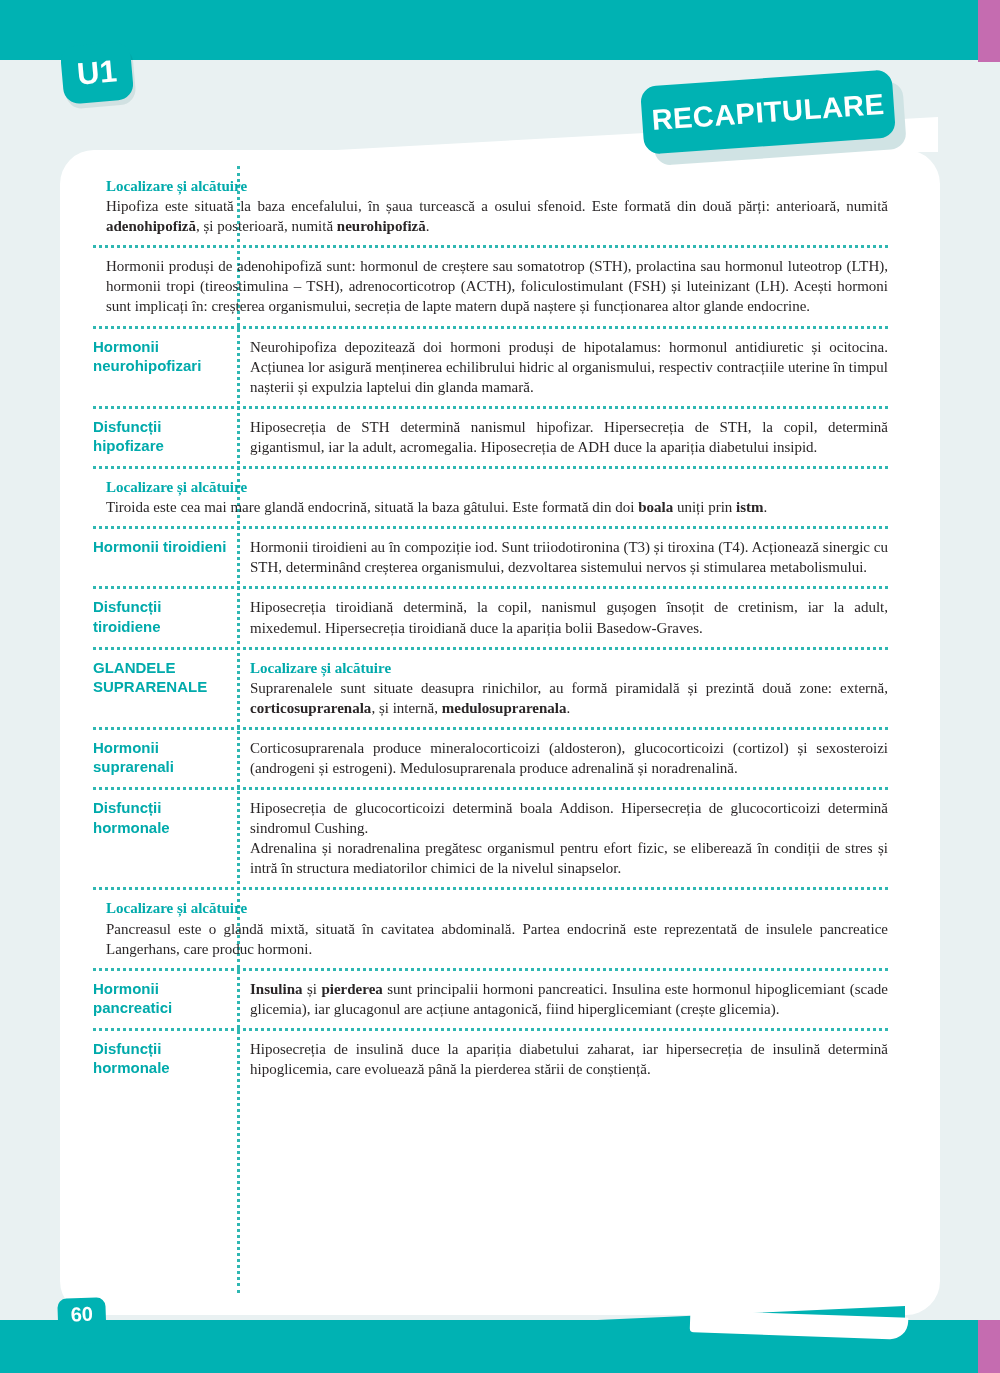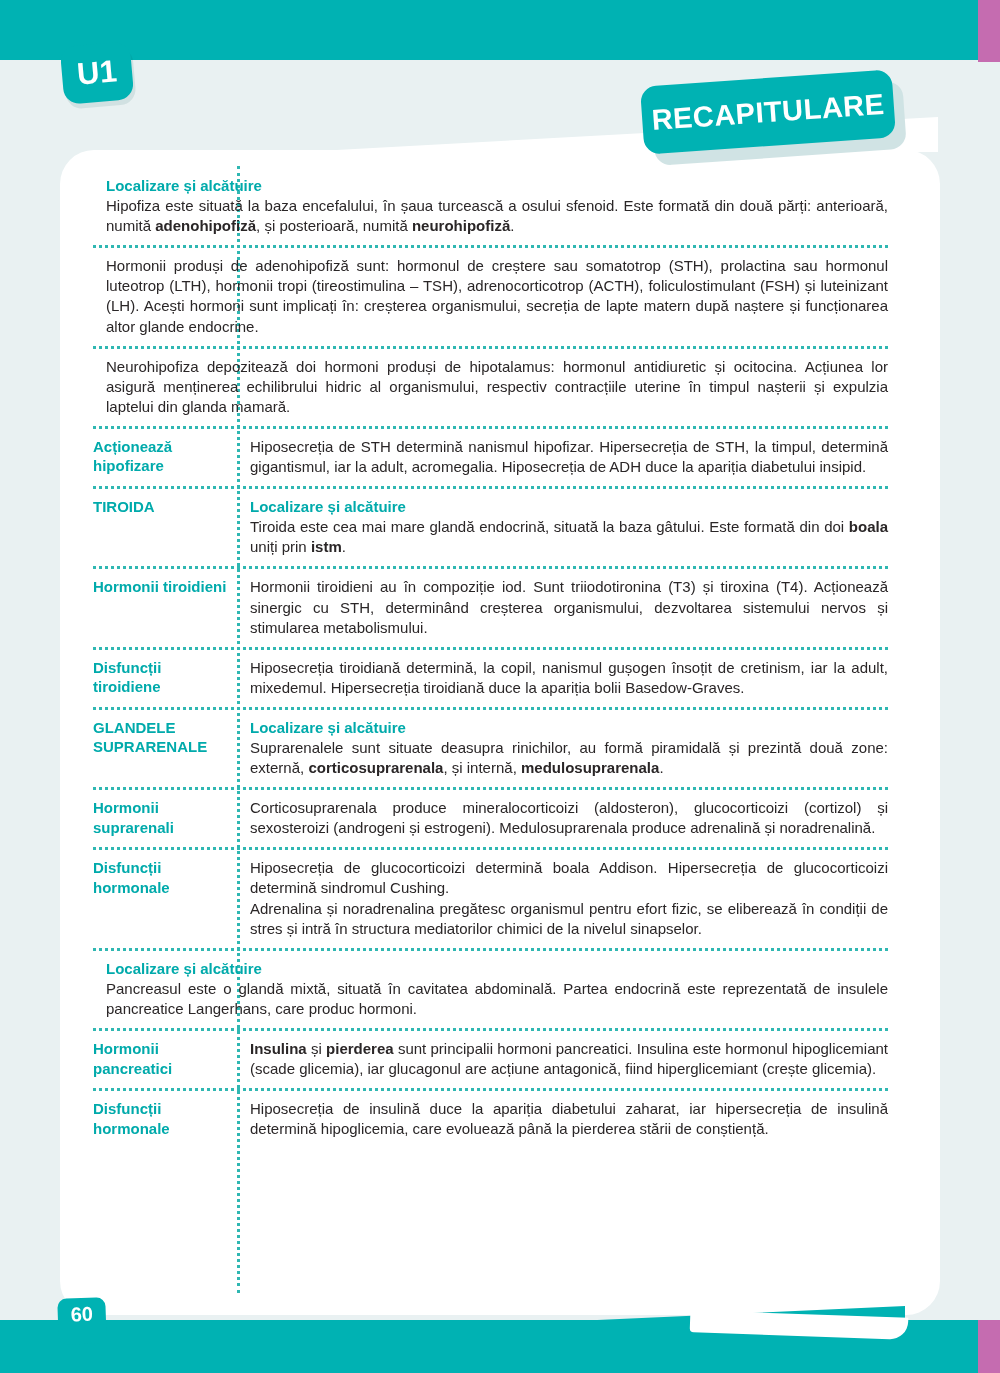--- a/index.html
+++ b/index.html
@@ -73,7 +73,7 @@
   .row + .row{border-top:3px dotted var(--dots);}
   .row:last-child{padding-bottom:20px;}
   .cell-label{width:144px;flex:none;padding-right:10px;box-sizing:border-box;}
-  .cell-content{flex:1;padding-left:13px;text-align:justify;}
+  .cell-content{flex:1;padding-left:13px;text-align:justify;font-family:Liberation Serif, serif;}
   .label{font-weight:bold;font-size:15px;line-height:1.3;color:var(--teal-text);}
   .label.pink{color:var(--pink);}
   .label + .label{margin-top:14px;}

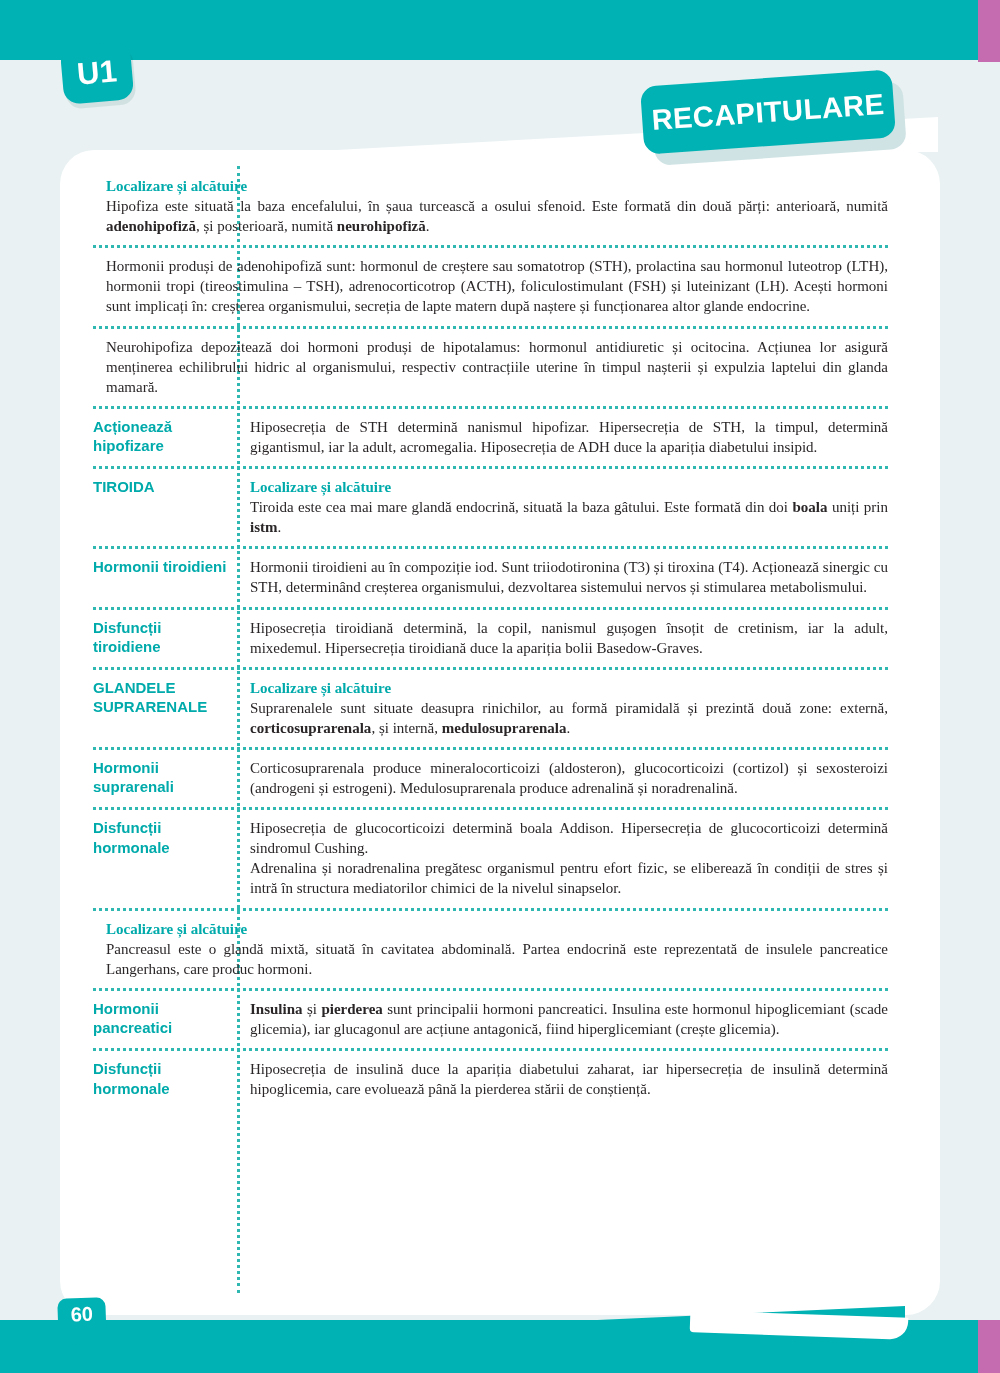--- a/index.html
+++ b/index.html
@@ -112,6 +112,9 @@
           </div>
   </div>
         <div class="row">
+    <div class="cell-label">
+            <div class="label">Hormonii neurohipofizari</div>
+          </div>
     <div class="cell-content">
             <p>Neurohipofiza depozitează doi hormoni produși de hipotalamus: hormonul antidiuretic și ocitocina. Acțiunea lor asigură menținerea echilibrului hidric al organismului, respectiv contracțiile uterine în timpul nașterii și expulzia laptelui din glanda mamară.</p>
           </div>

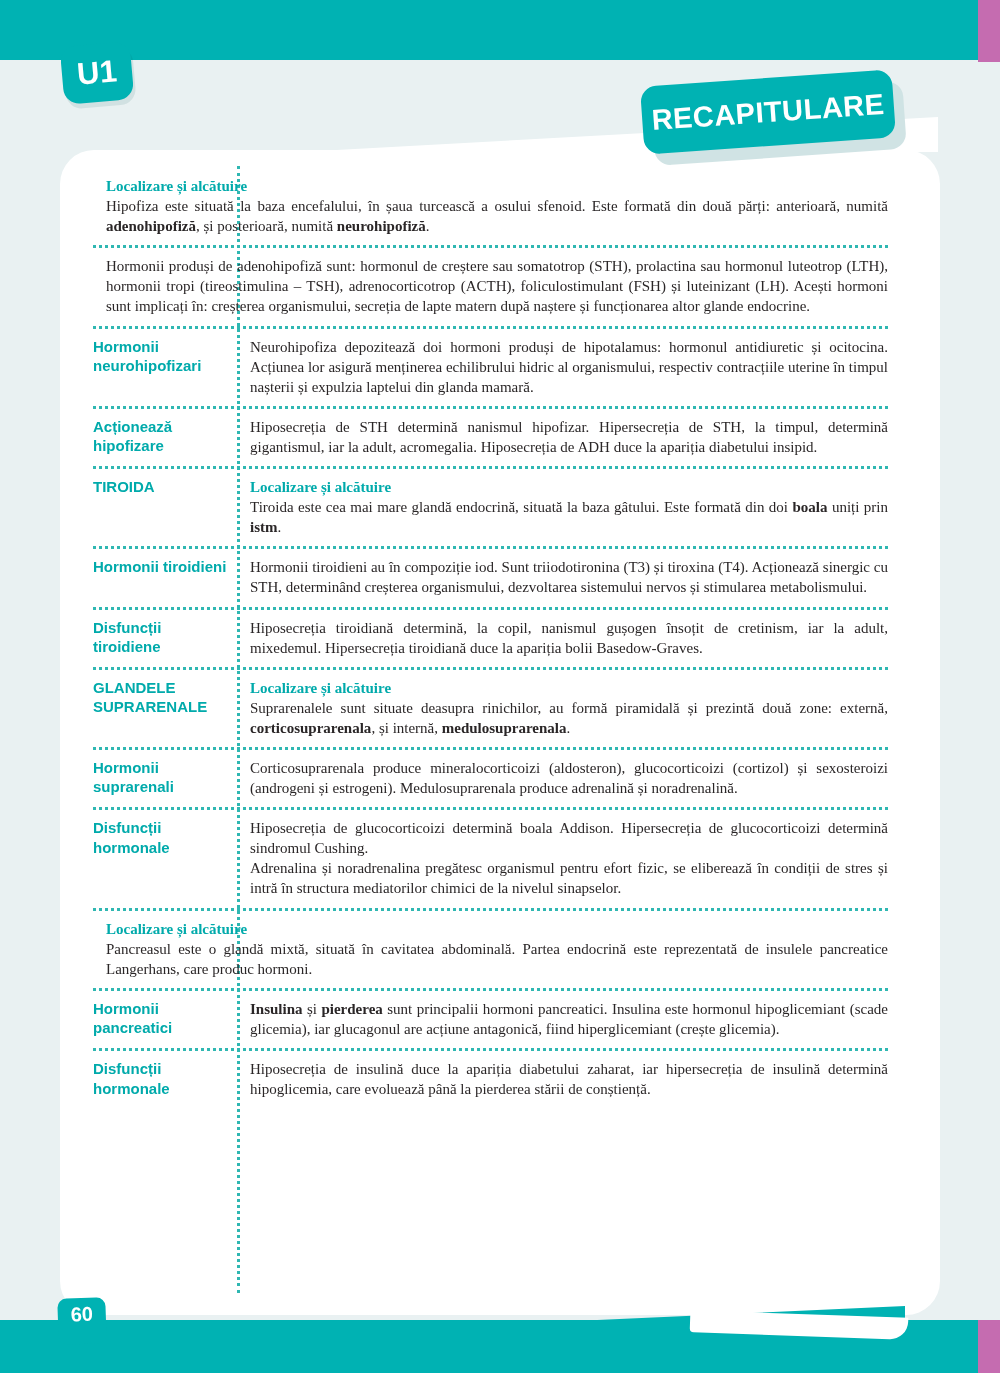--- a/index.html
+++ b/index.html
@@ -121,7 +121,7 @@
   </div>
         <div class="row">
     <div class="cell-label">
-            <div class="label">Acționează hipofizare</div>
+            <div class="label">Disfuncții hipofizare</div>
           </div>
     <div class="cell-content">
             <p>Hiposecreția de STH determină nanismul hipofizar. Hipersecreția de STH, la timpul, determină gigantismul, iar la adult, acromegalia. Hiposecreția de ADH duce la apariția diabetului insipid.</p>

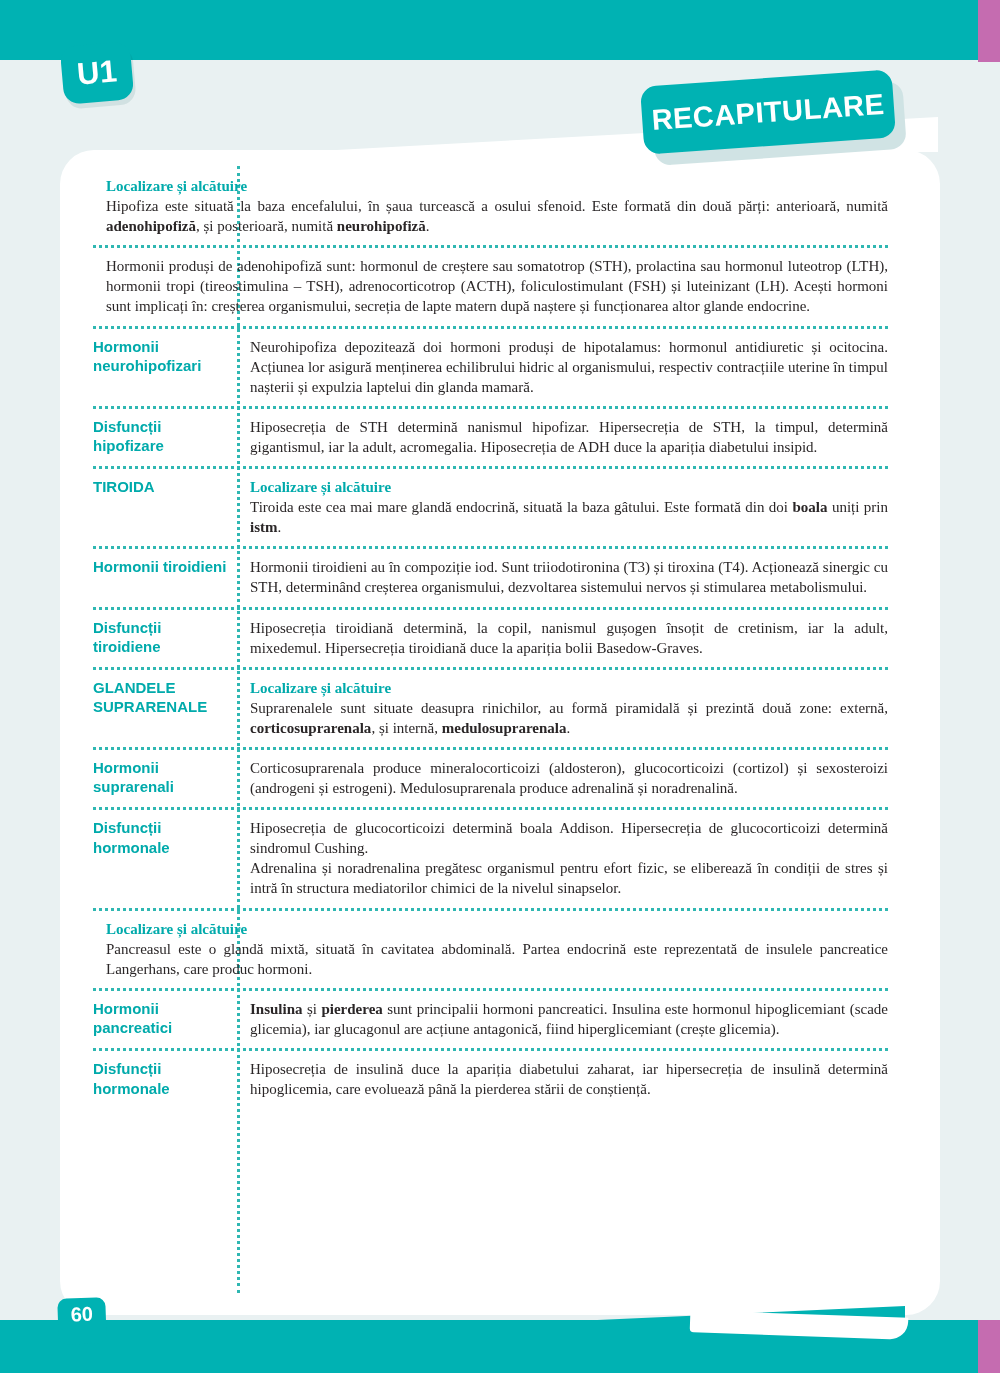--- a/index.html
+++ b/index.html
@@ -124,7 +124,7 @@
             <div class="label">Disfuncții hipofizare</div>
           </div>
     <div class="cell-content">
-            <p>Hiposecreția de STH determină nanismul hipofizar. Hipersecreția de STH, la timpul, determină gigantismul, iar la adult, acromegalia. Hiposecreția de ADH duce la apariția diabetului insipid.</p>
+            <p>Hiposecreția de STH determină nanismul hipofizar. Hipersecreția de STH, la copil, determină gigantismul, iar la adult, acromegalia. Hiposecreția de ADH duce la apariția diabetului insipid.</p>
           </div>
   </div>
         <div class="row">

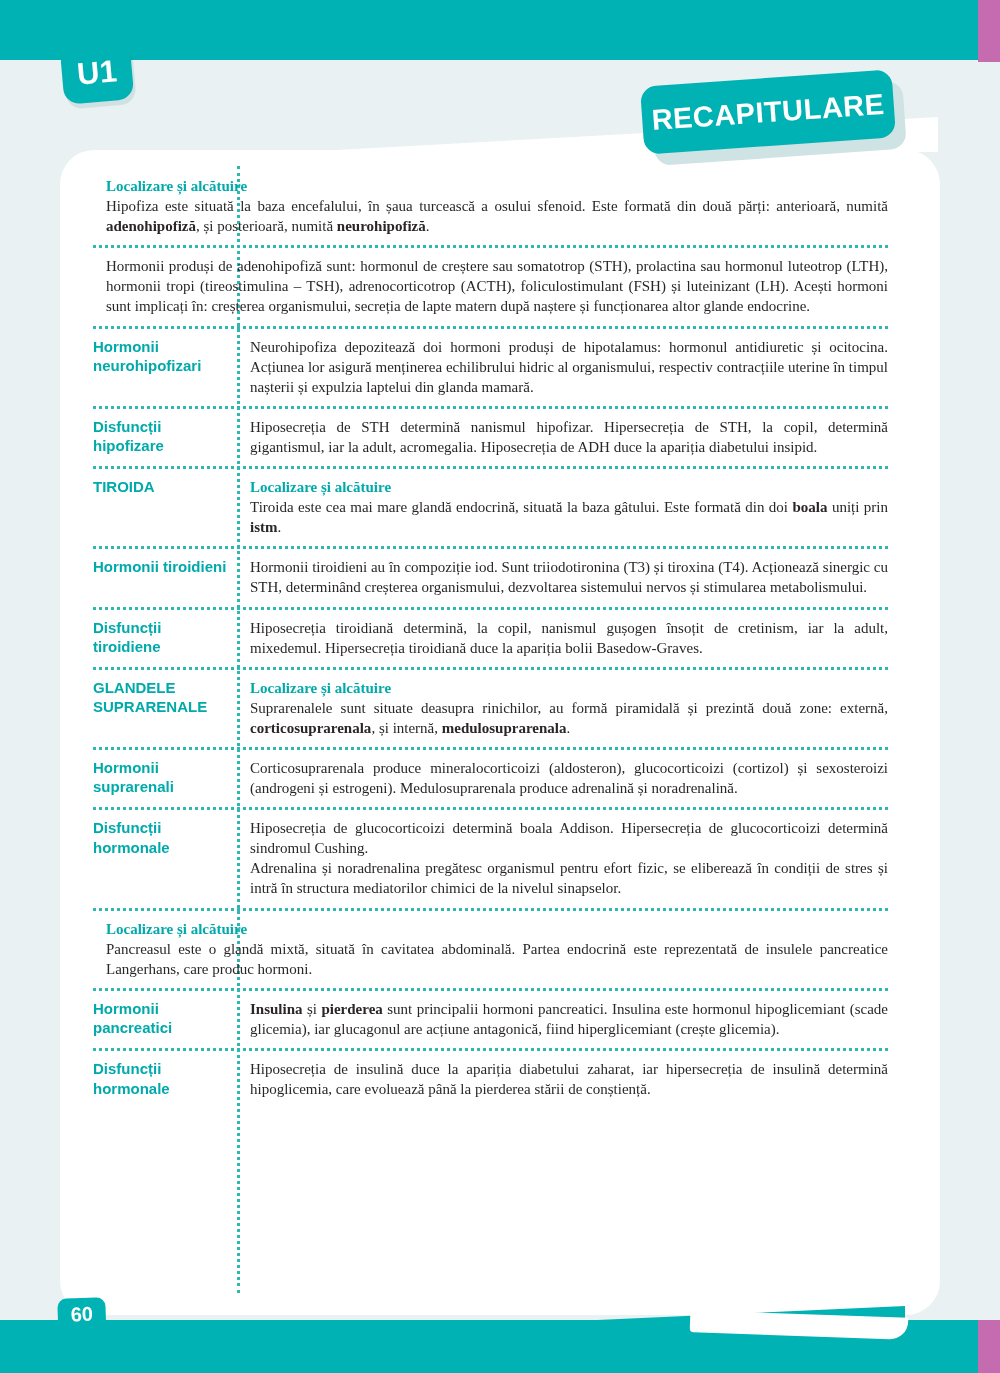--- a/index.html
+++ b/index.html
@@ -128,9 +128,6 @@
           </div>
   </div>
         <div class="row">
-    <div class="cell-label">
-            <div class="label">TIROIDA</div>
-          </div>
     <div class="cell-content">
             <div class="heading">Localizare și alcătuire</div>
             <p>Tiroida este cea mai mare glandă endocrină, situată la baza gâtului. Este formată din doi <b>boala</b> uniți prin <b>istm</b>.</p>

